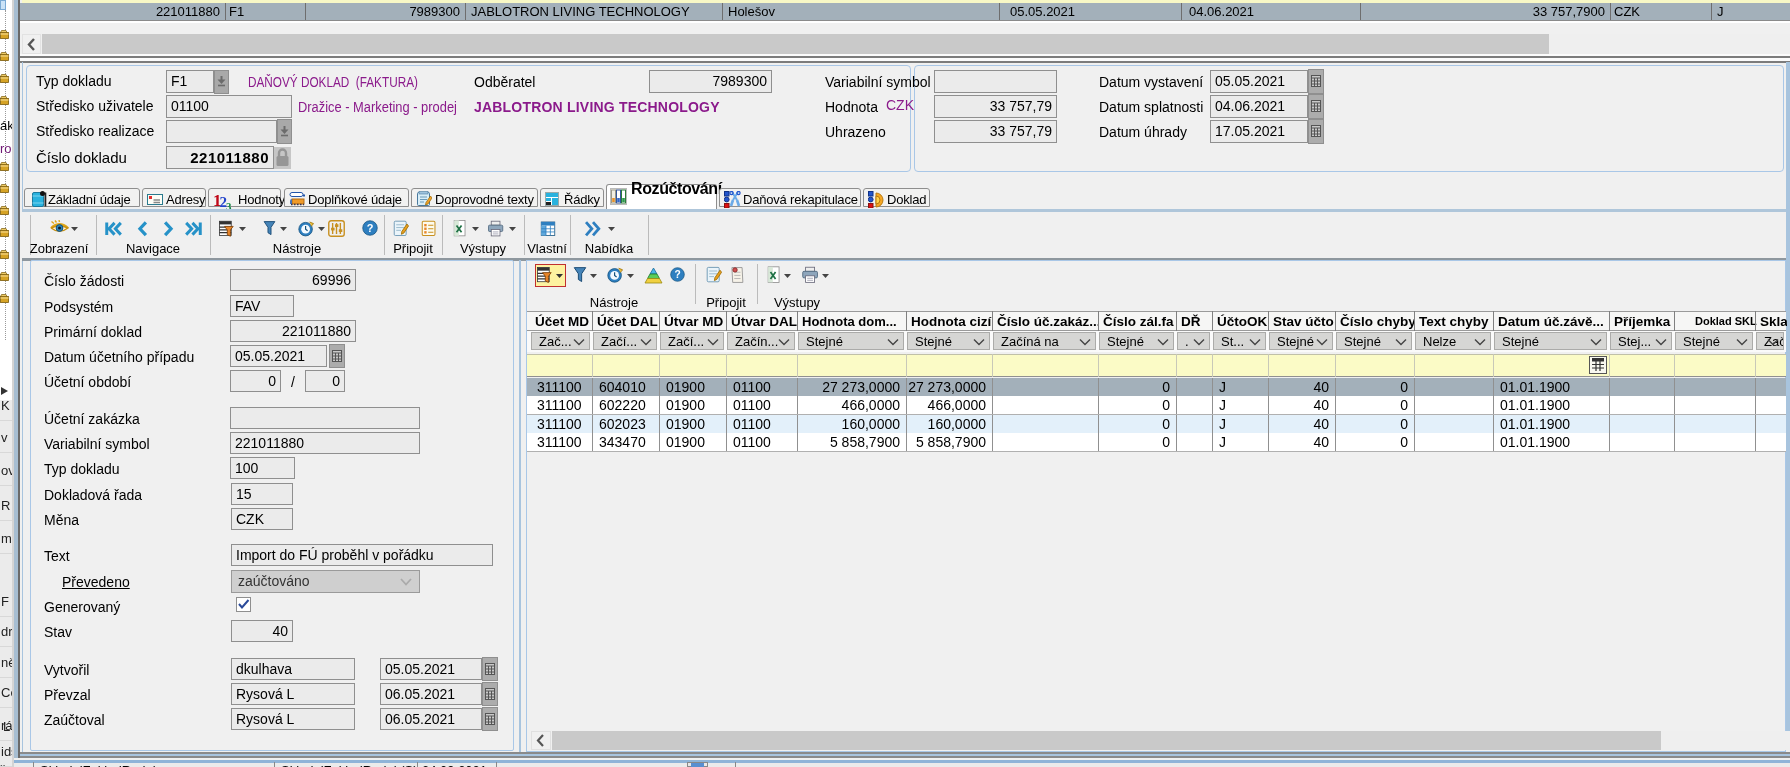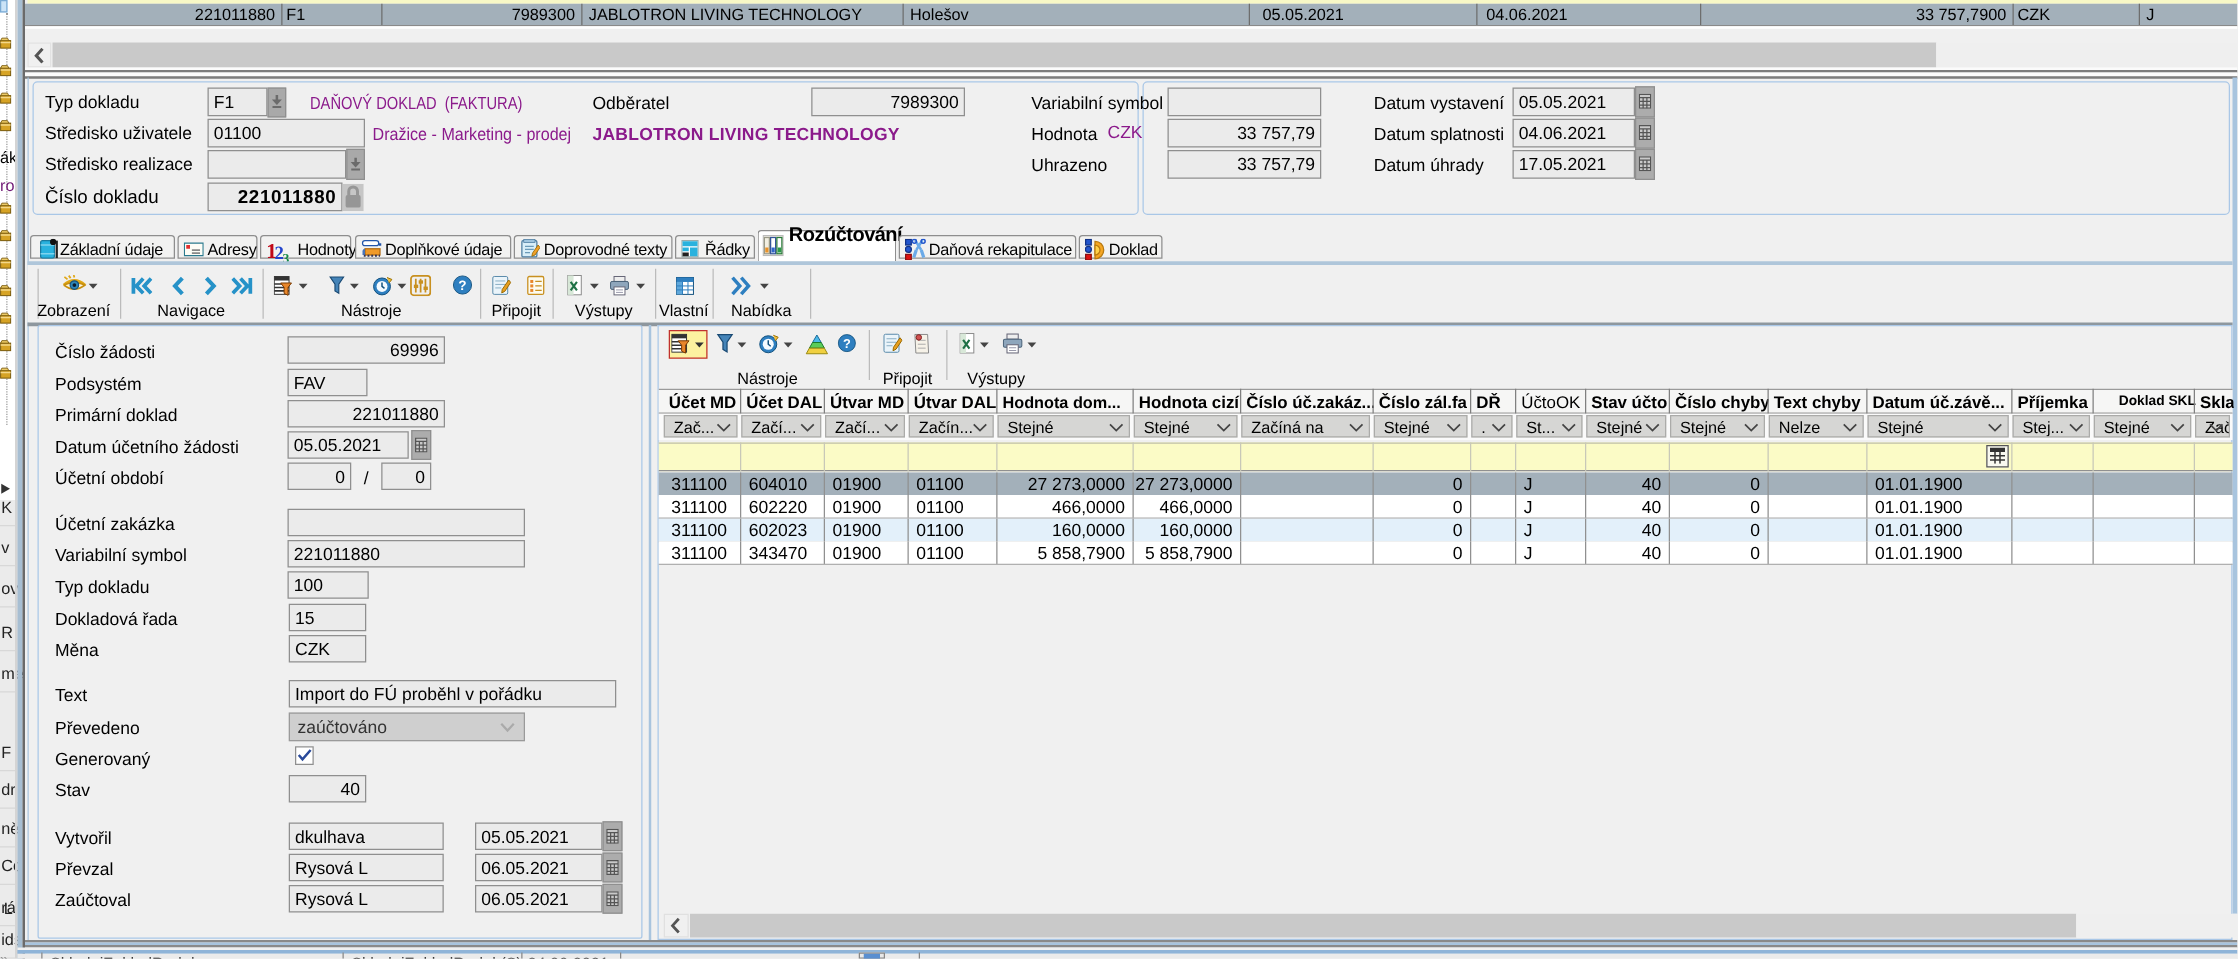--- a/index.html
+++ b/index.html
@@ -552,7 +552,7 @@
 <div class="a" style="left:1098px;top:311px;width:1px;height:20px;background:#808080;"></div>
 <div class="a" style="left:1176px;top:313px;width:32px;height:17px;line-height:17px;font-size:13.5px;font-weight:bold;padding-left:5px;white-space:nowrap;overflow:hidden;">DŘ</div>
 <div class="a" style="left:1176px;top:311px;width:1px;height:20px;background:#808080;"></div>
-<div class="a" style="left:1212px;top:313px;width:52px;height:17px;line-height:17px;font-size:13.5px;font-weight:normal;padding-left:5px;white-space:nowrap;overflow:hidden;">ÚčtoOK</div>
+<div class="a" style="left:1212px;top:313px;width:52px;height:17px;line-height:17px;font-size:13.5px;font-weight:bold;padding-left:5px;white-space:nowrap;overflow:hidden;">ÚčtoOK</div>
 <div class="a" style="left:1212px;top:311px;width:1px;height:20px;background:#808080;"></div>
 <div class="a" style="left:1268px;top:313px;width:63px;height:17px;line-height:17px;font-size:13.5px;font-weight:bold;padding-left:5px;white-space:nowrap;overflow:hidden;">Stav účto</div>
 <div class="a" style="left:1268px;top:311px;width:1px;height:20px;background:#808080;"></div>

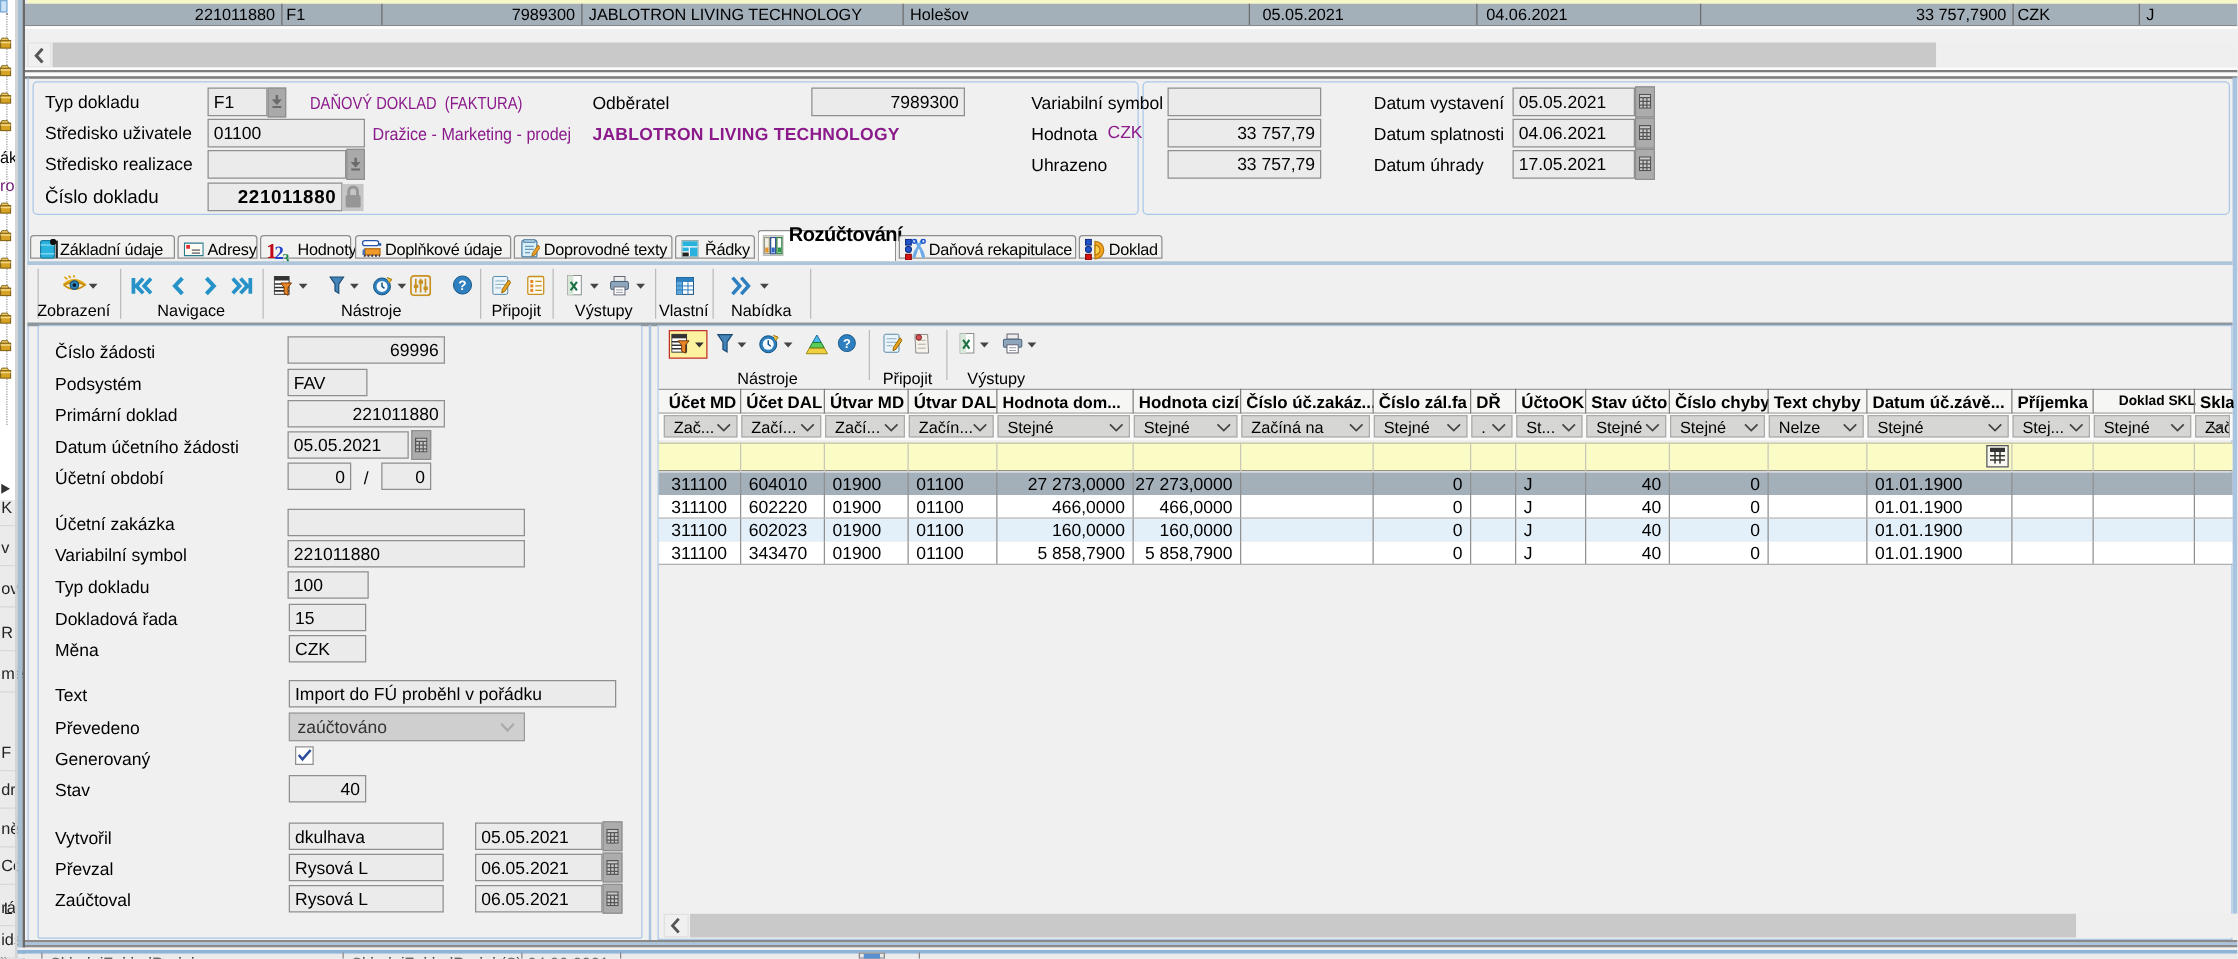--- a/index.html
+++ b/index.html
@@ -406,7 +406,7 @@
 <div class="lbl" style="left:44px;top:273px;">Číslo žádosti</div>
 <div class="lbl" style="left:44px;top:299px;">Podsystém</div>
 <div class="lbl" style="left:44px;top:324px;">Primární doklad</div>
-<div class="lbl" style="left:44px;top:349px;">Datum účetního žádosti</div>
+<div class="lbl" style="left:44px;top:349px;">Datum účetního případu</div>
 <div class="lbl" style="left:44px;top:374px;">Účetní období</div>
 <div class="lbl" style="left:44px;top:411px;">Účetní zakázka</div>
 <div class="lbl" style="left:44px;top:436px;">Variabilní symbol</div>

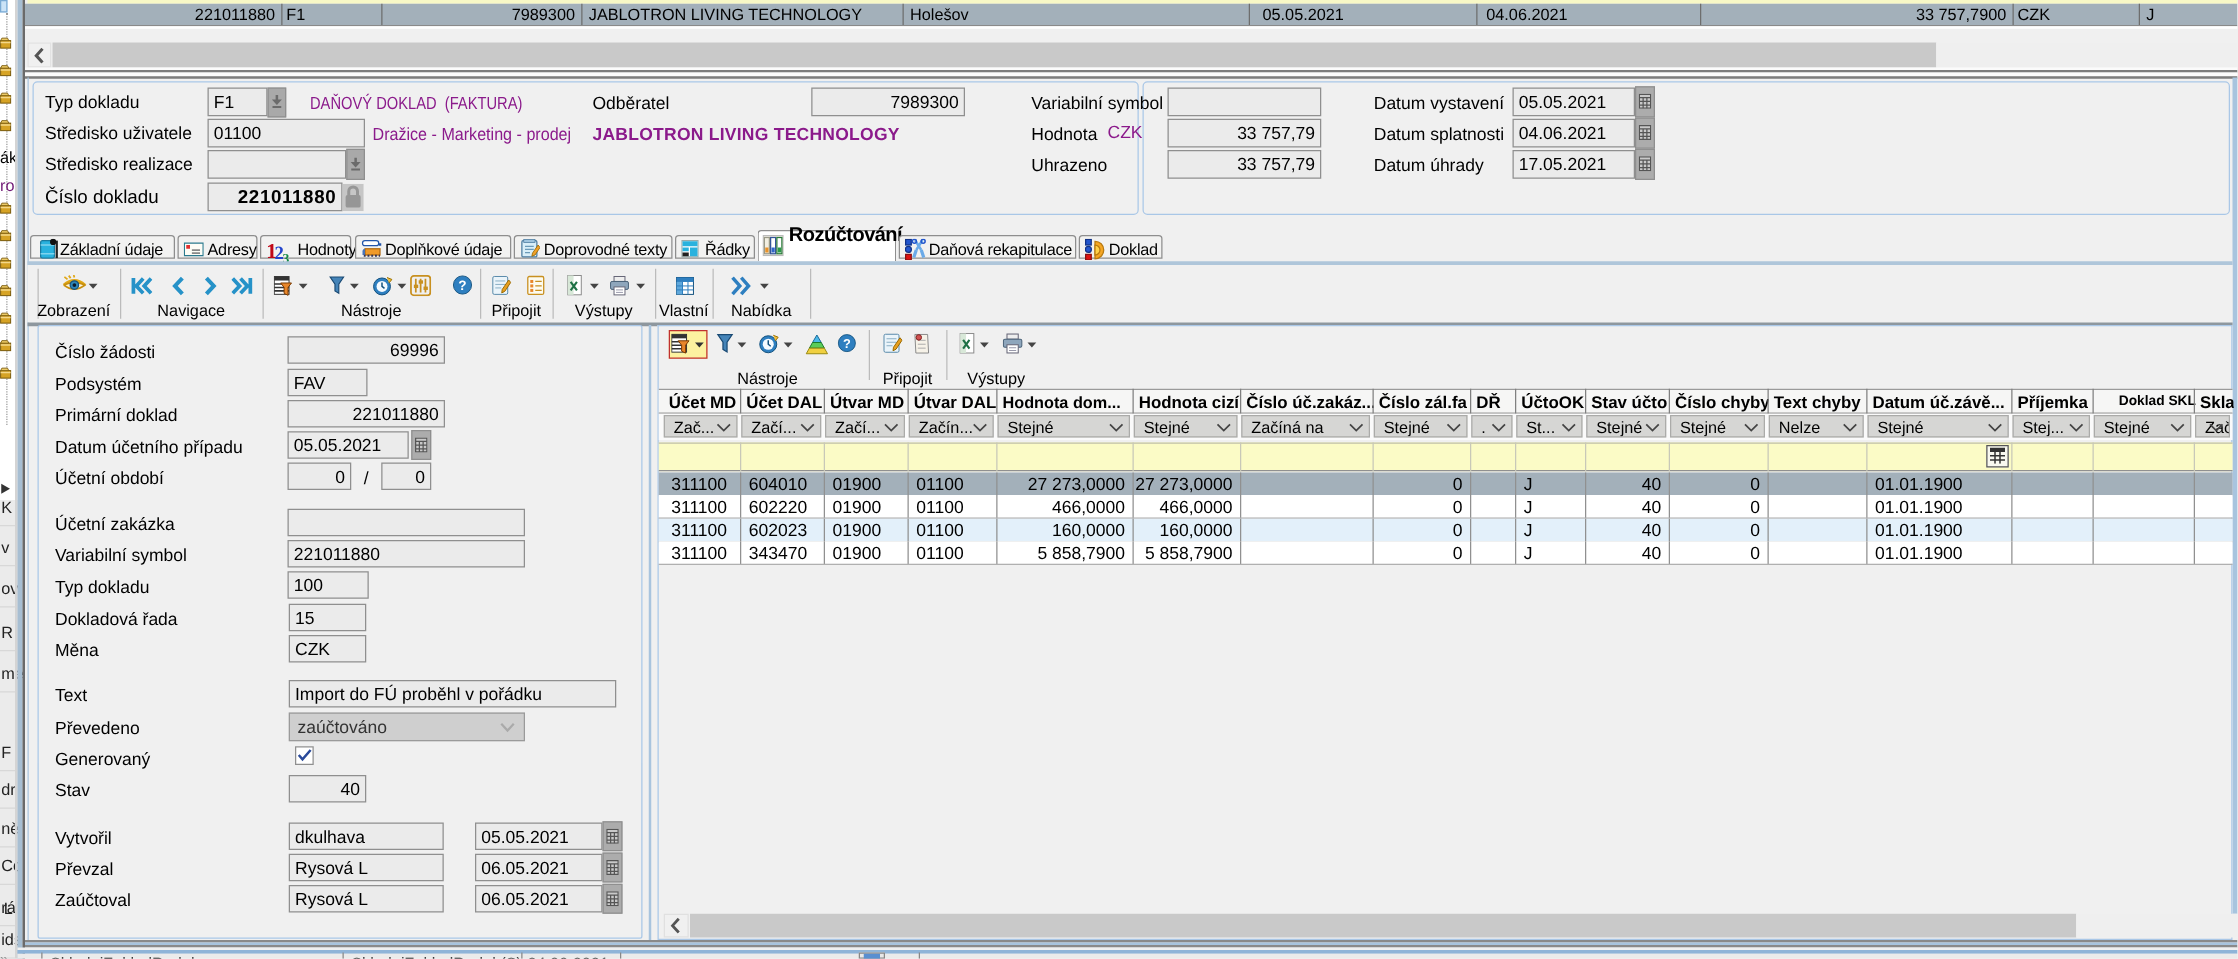--- a/index.html
+++ b/index.html
@@ -414,7 +414,7 @@
 <div class="lbl" style="left:44px;top:487px;">Dokladová řada</div>
 <div class="lbl" style="left:44px;top:512px;">Měna</div>
 <div class="lbl" style="left:44px;top:548px;">Text</div>
-<div class="lbl" style="left:44px;top:574px;">Převedeno</div>
+<div class="lbl" style="left:62px;top:574px;text-decoration:underline;">Převedeno</div>
 <div class="lbl" style="left:44px;top:599px;">Generovaný</div>
 <div class="lbl" style="left:44px;top:624px;">Stav</div>
 <div class="lbl" style="left:44px;top:662px;">Vytvořil</div>

